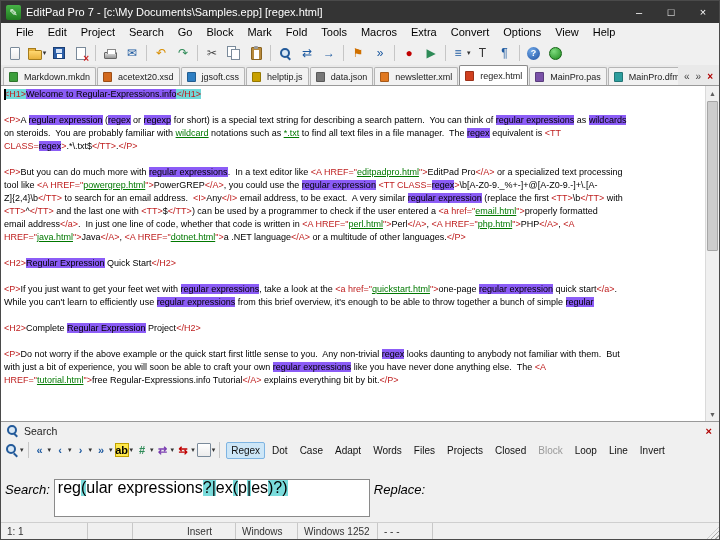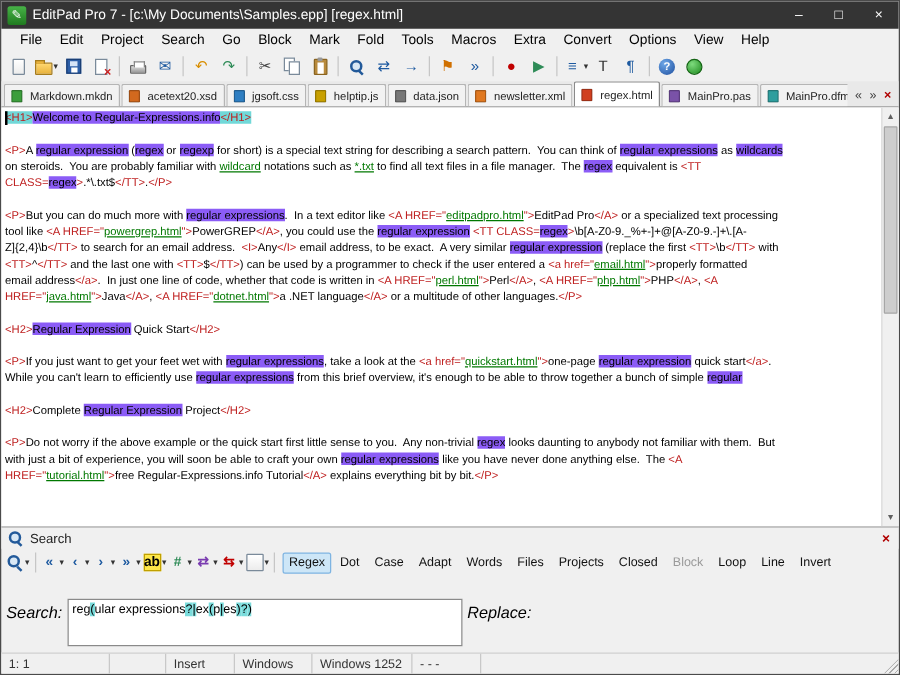--- a/index.html
+++ b/index.html
@@ -93,7 +93,7 @@
   
   .fields{height:61px;display:flex;align-items:flex-start;padding:18px 4px 3px 4px;gap:4px;flex:0 0 auto;}
   .f-label{font-size:13px;color:#000;padding-top:3px;white-space:nowrap;flex:0 0 auto;font-style:italic;}
-  .field-box{background:#fff;border:1px solid #8a8a8a;height:38px;font-size:10px;line-height:13px;padding:1px 3px;overflow:hidden;white-space:pre;}
+  .field-box{background:#fff;border:1px solid #8a8a8a;height:38px;font-size:16px;line-height:13px;padding:1px 3px;overflow:hidden;white-space:pre;}
   .search-box{width:316px;flex:0 0 auto;}
   .replace-box{flex:1 1 auto;}
   .ss-m{background:#7adcdc;}

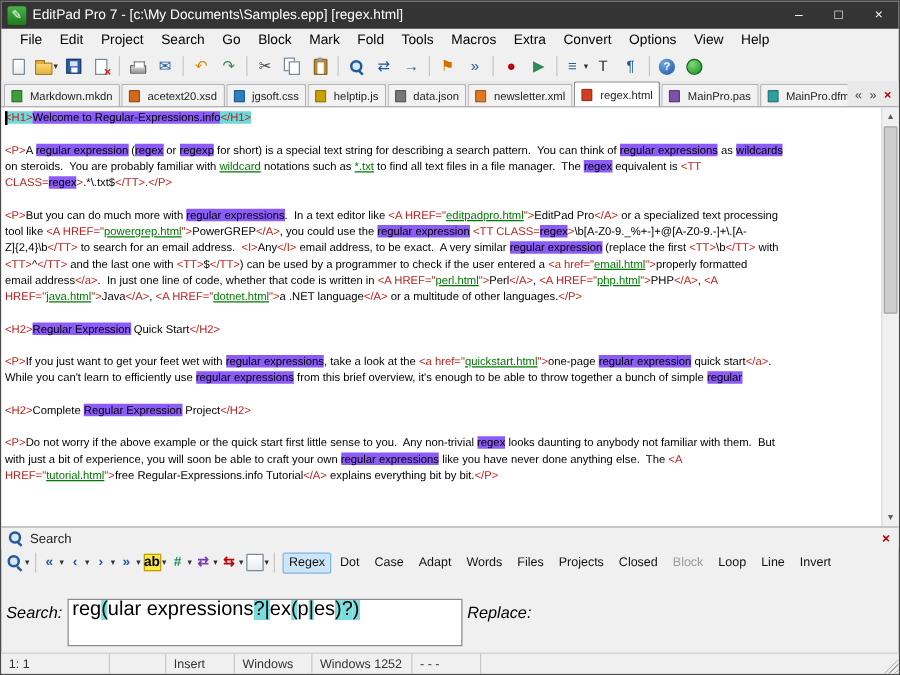--- a/index.html
+++ b/index.html
@@ -378,7 +378,7 @@
   <div class="statusbar">
       <div class="sb-panel" style="width: 87px;">1: 1</div>
       <div class="sb-panel" style="width: 45px;"></div>
-      <div class="sb-panel" style="width: 55px;">Insert</div>
+      <div class="sb-panel" style="width: 55px; margin-left: 48px;">Insert</div>
       <div class="sb-panel" style="width: 62px;">Windows</div>
       <div class="sb-panel" style="width: 80px;">Windows 1252</div>
       <div class="sb-panel" style="width: 55px;">- - -</div>

